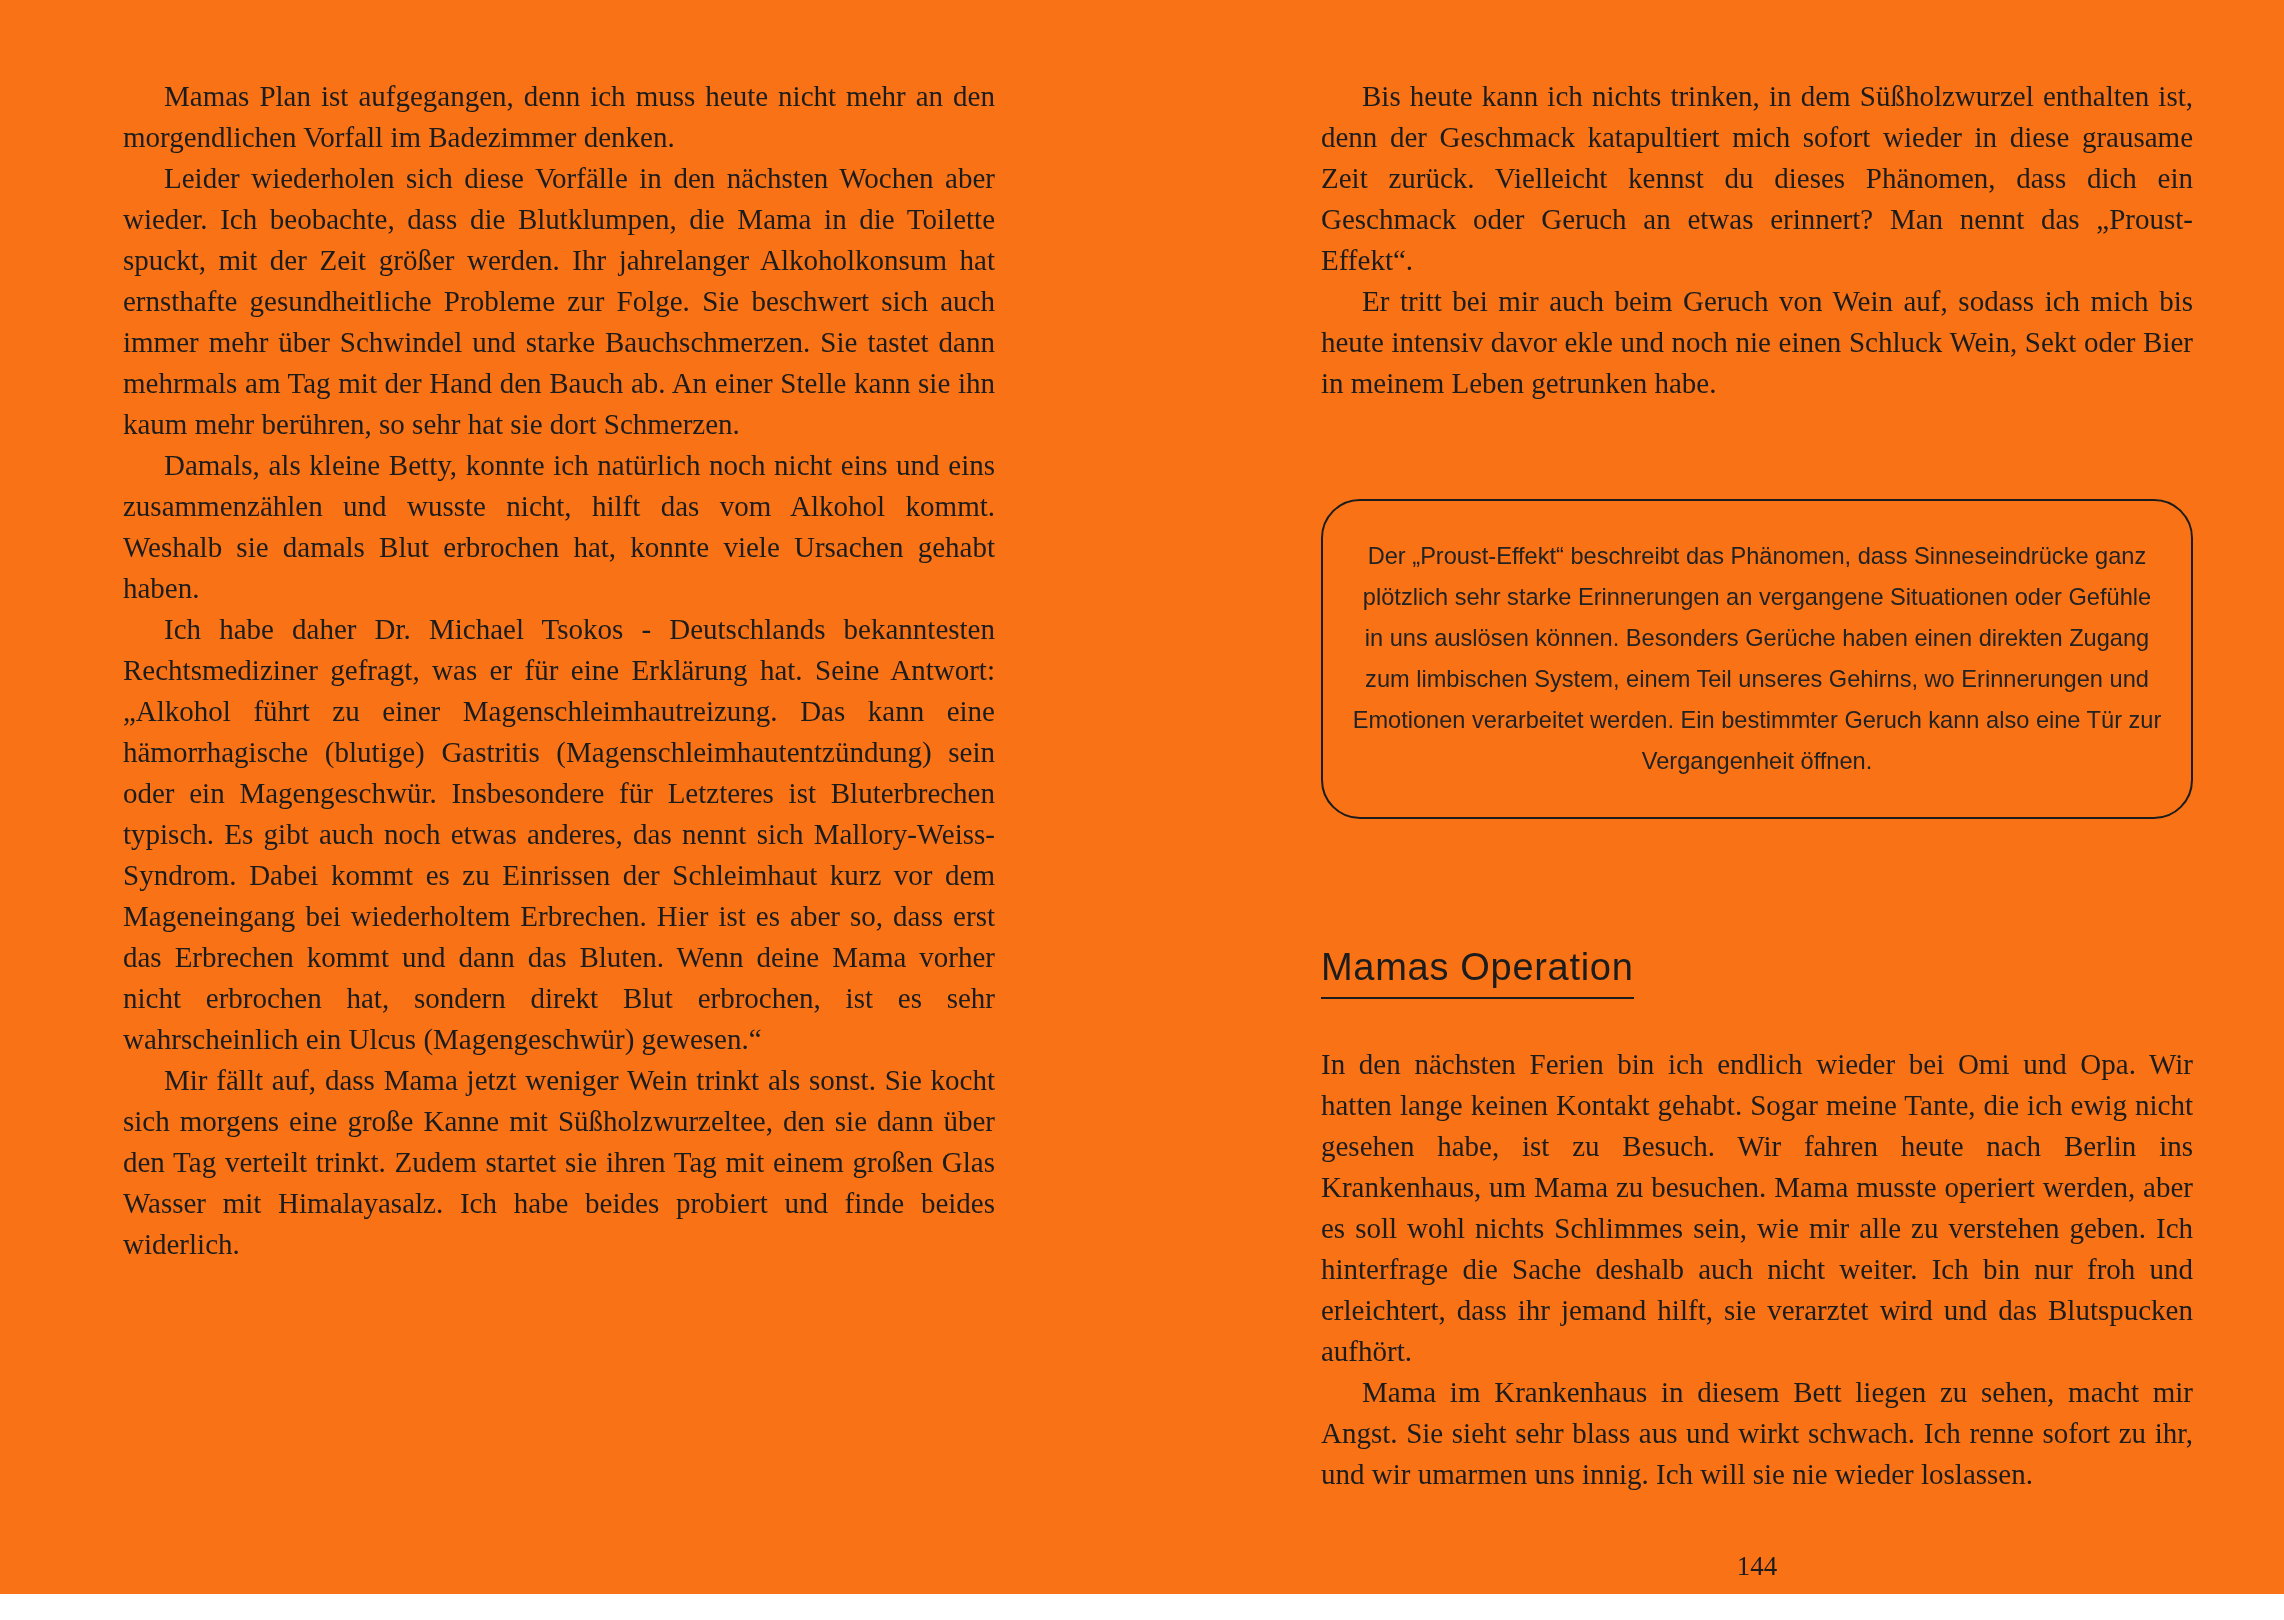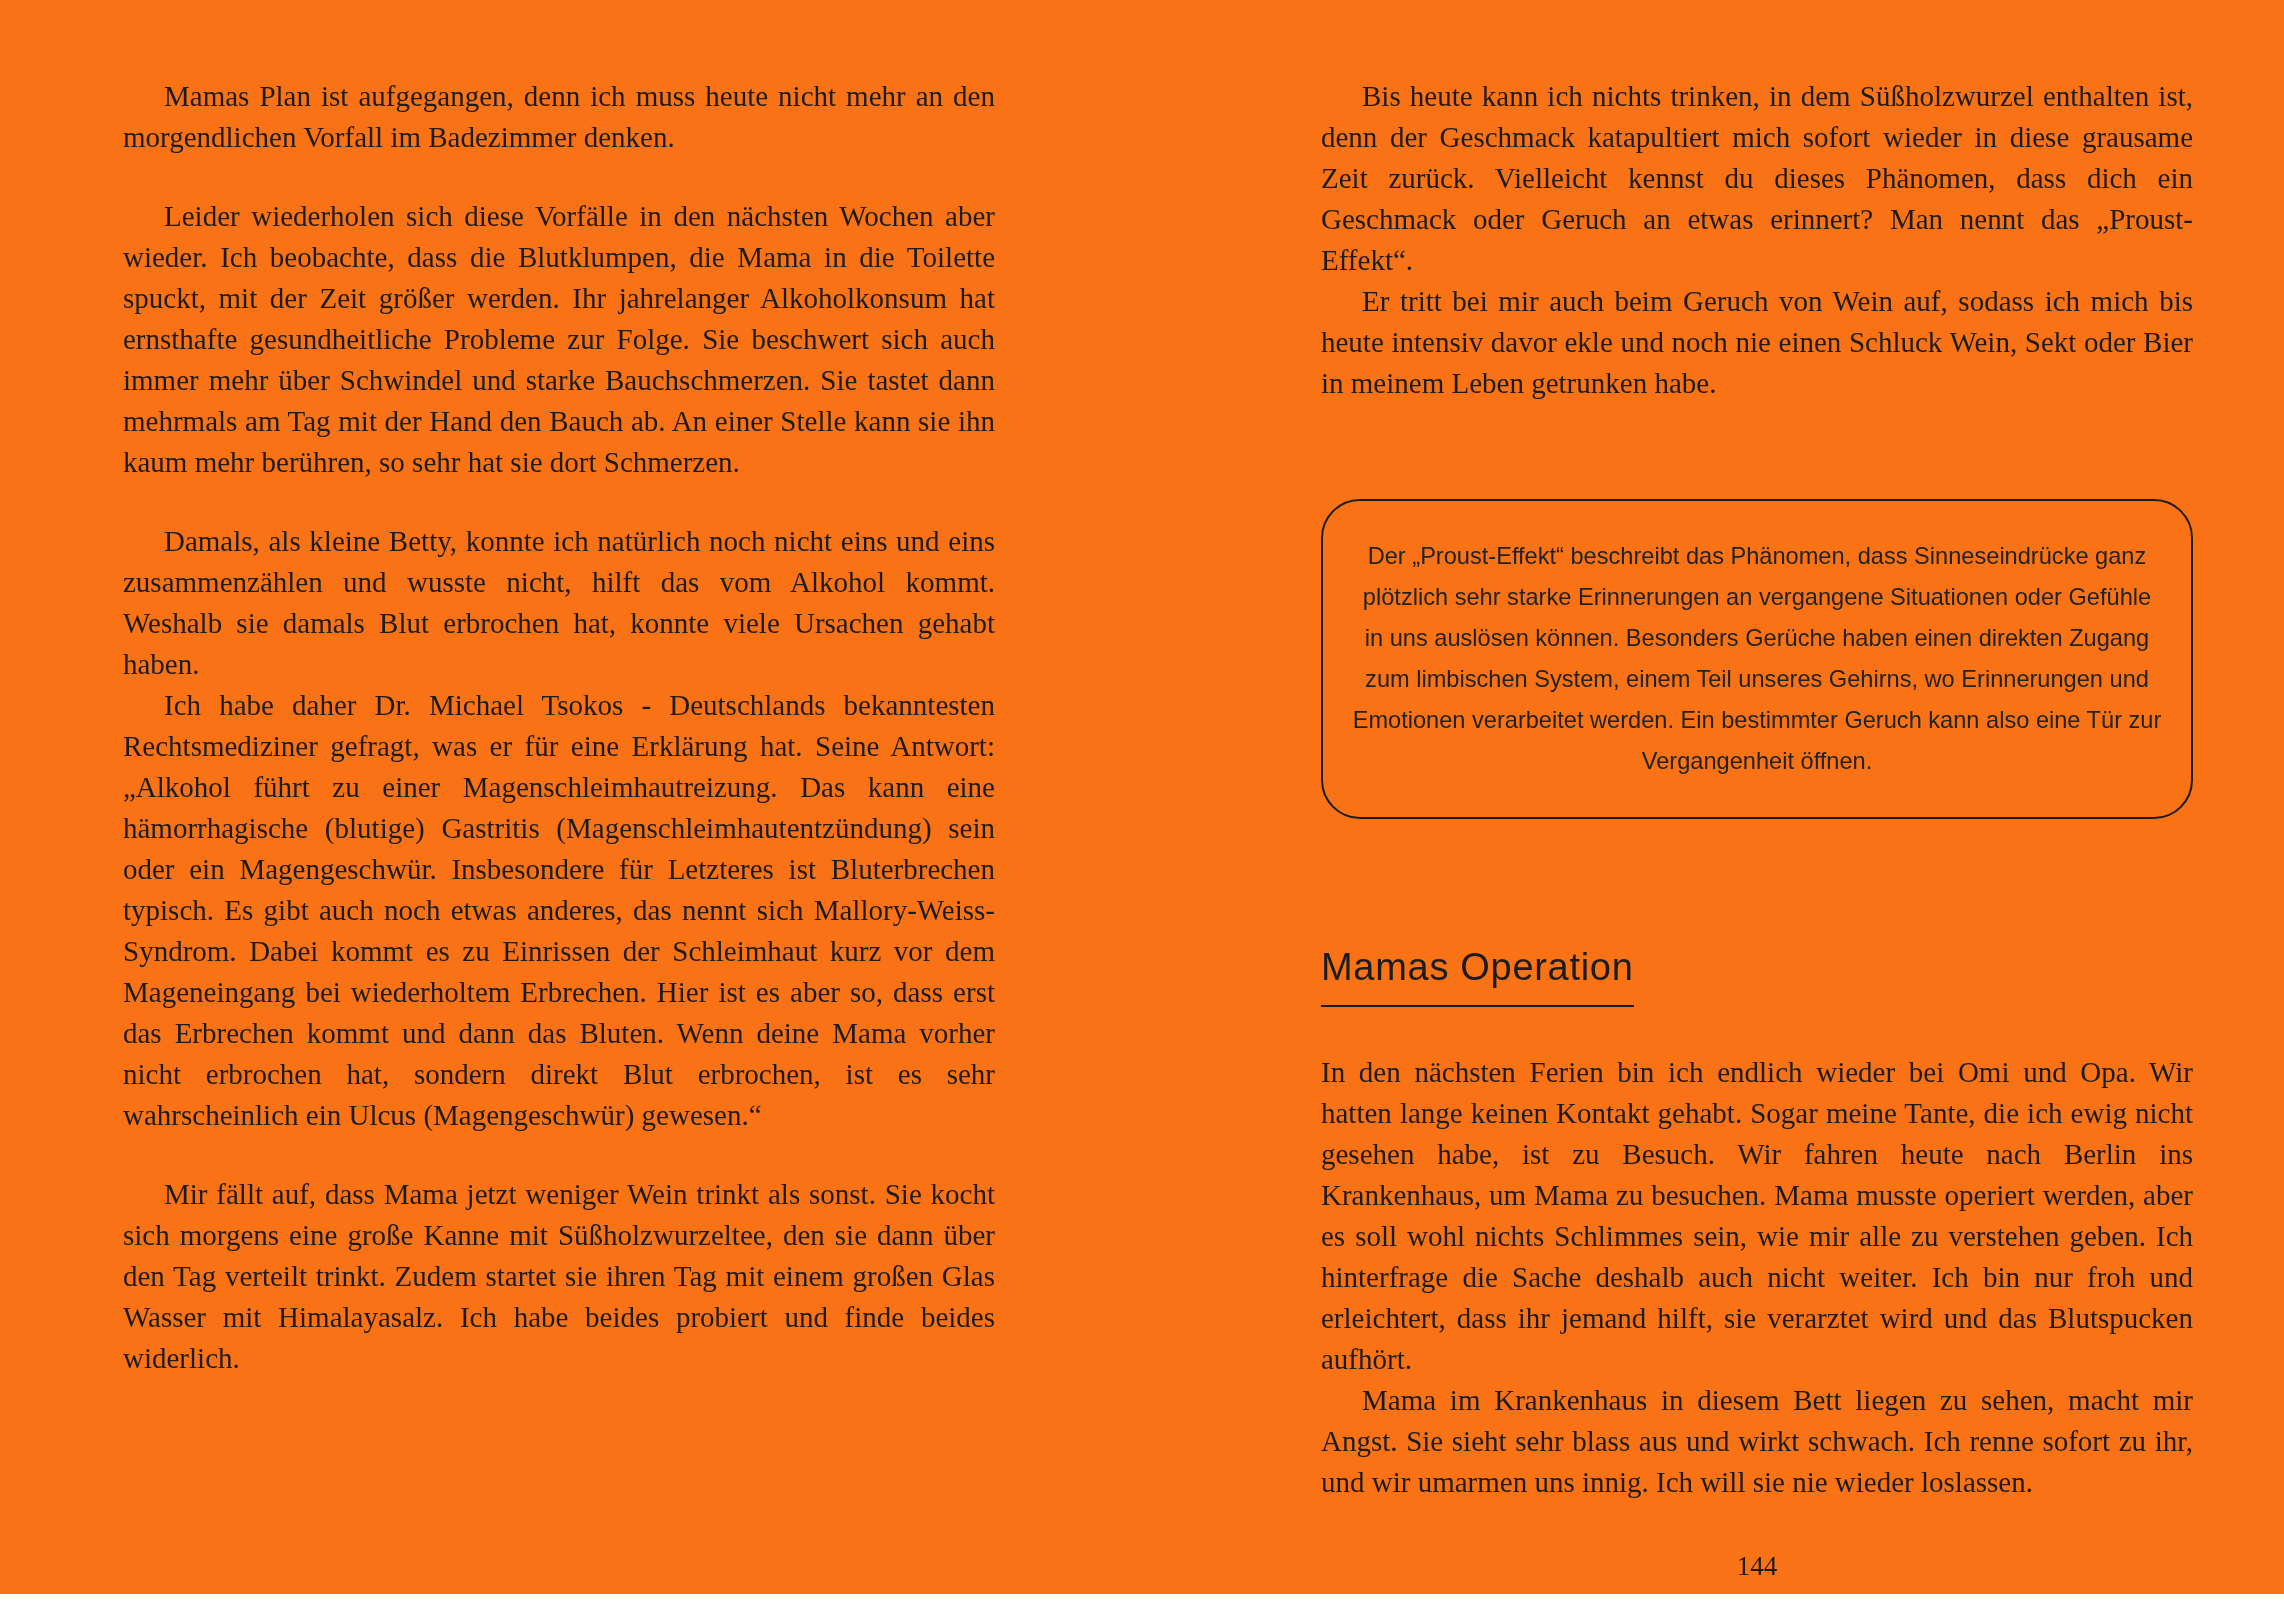--- a/index.html
+++ b/index.html
@@ -33,7 +33,7 @@
     text-justify: inter-word;
   }
   .para.indent { text-indent: 41px; }
-  .para.gap    { margin-top: 38px; }
+  .para.gap    { }
 
   .info-box {
     margin-top: 95px;

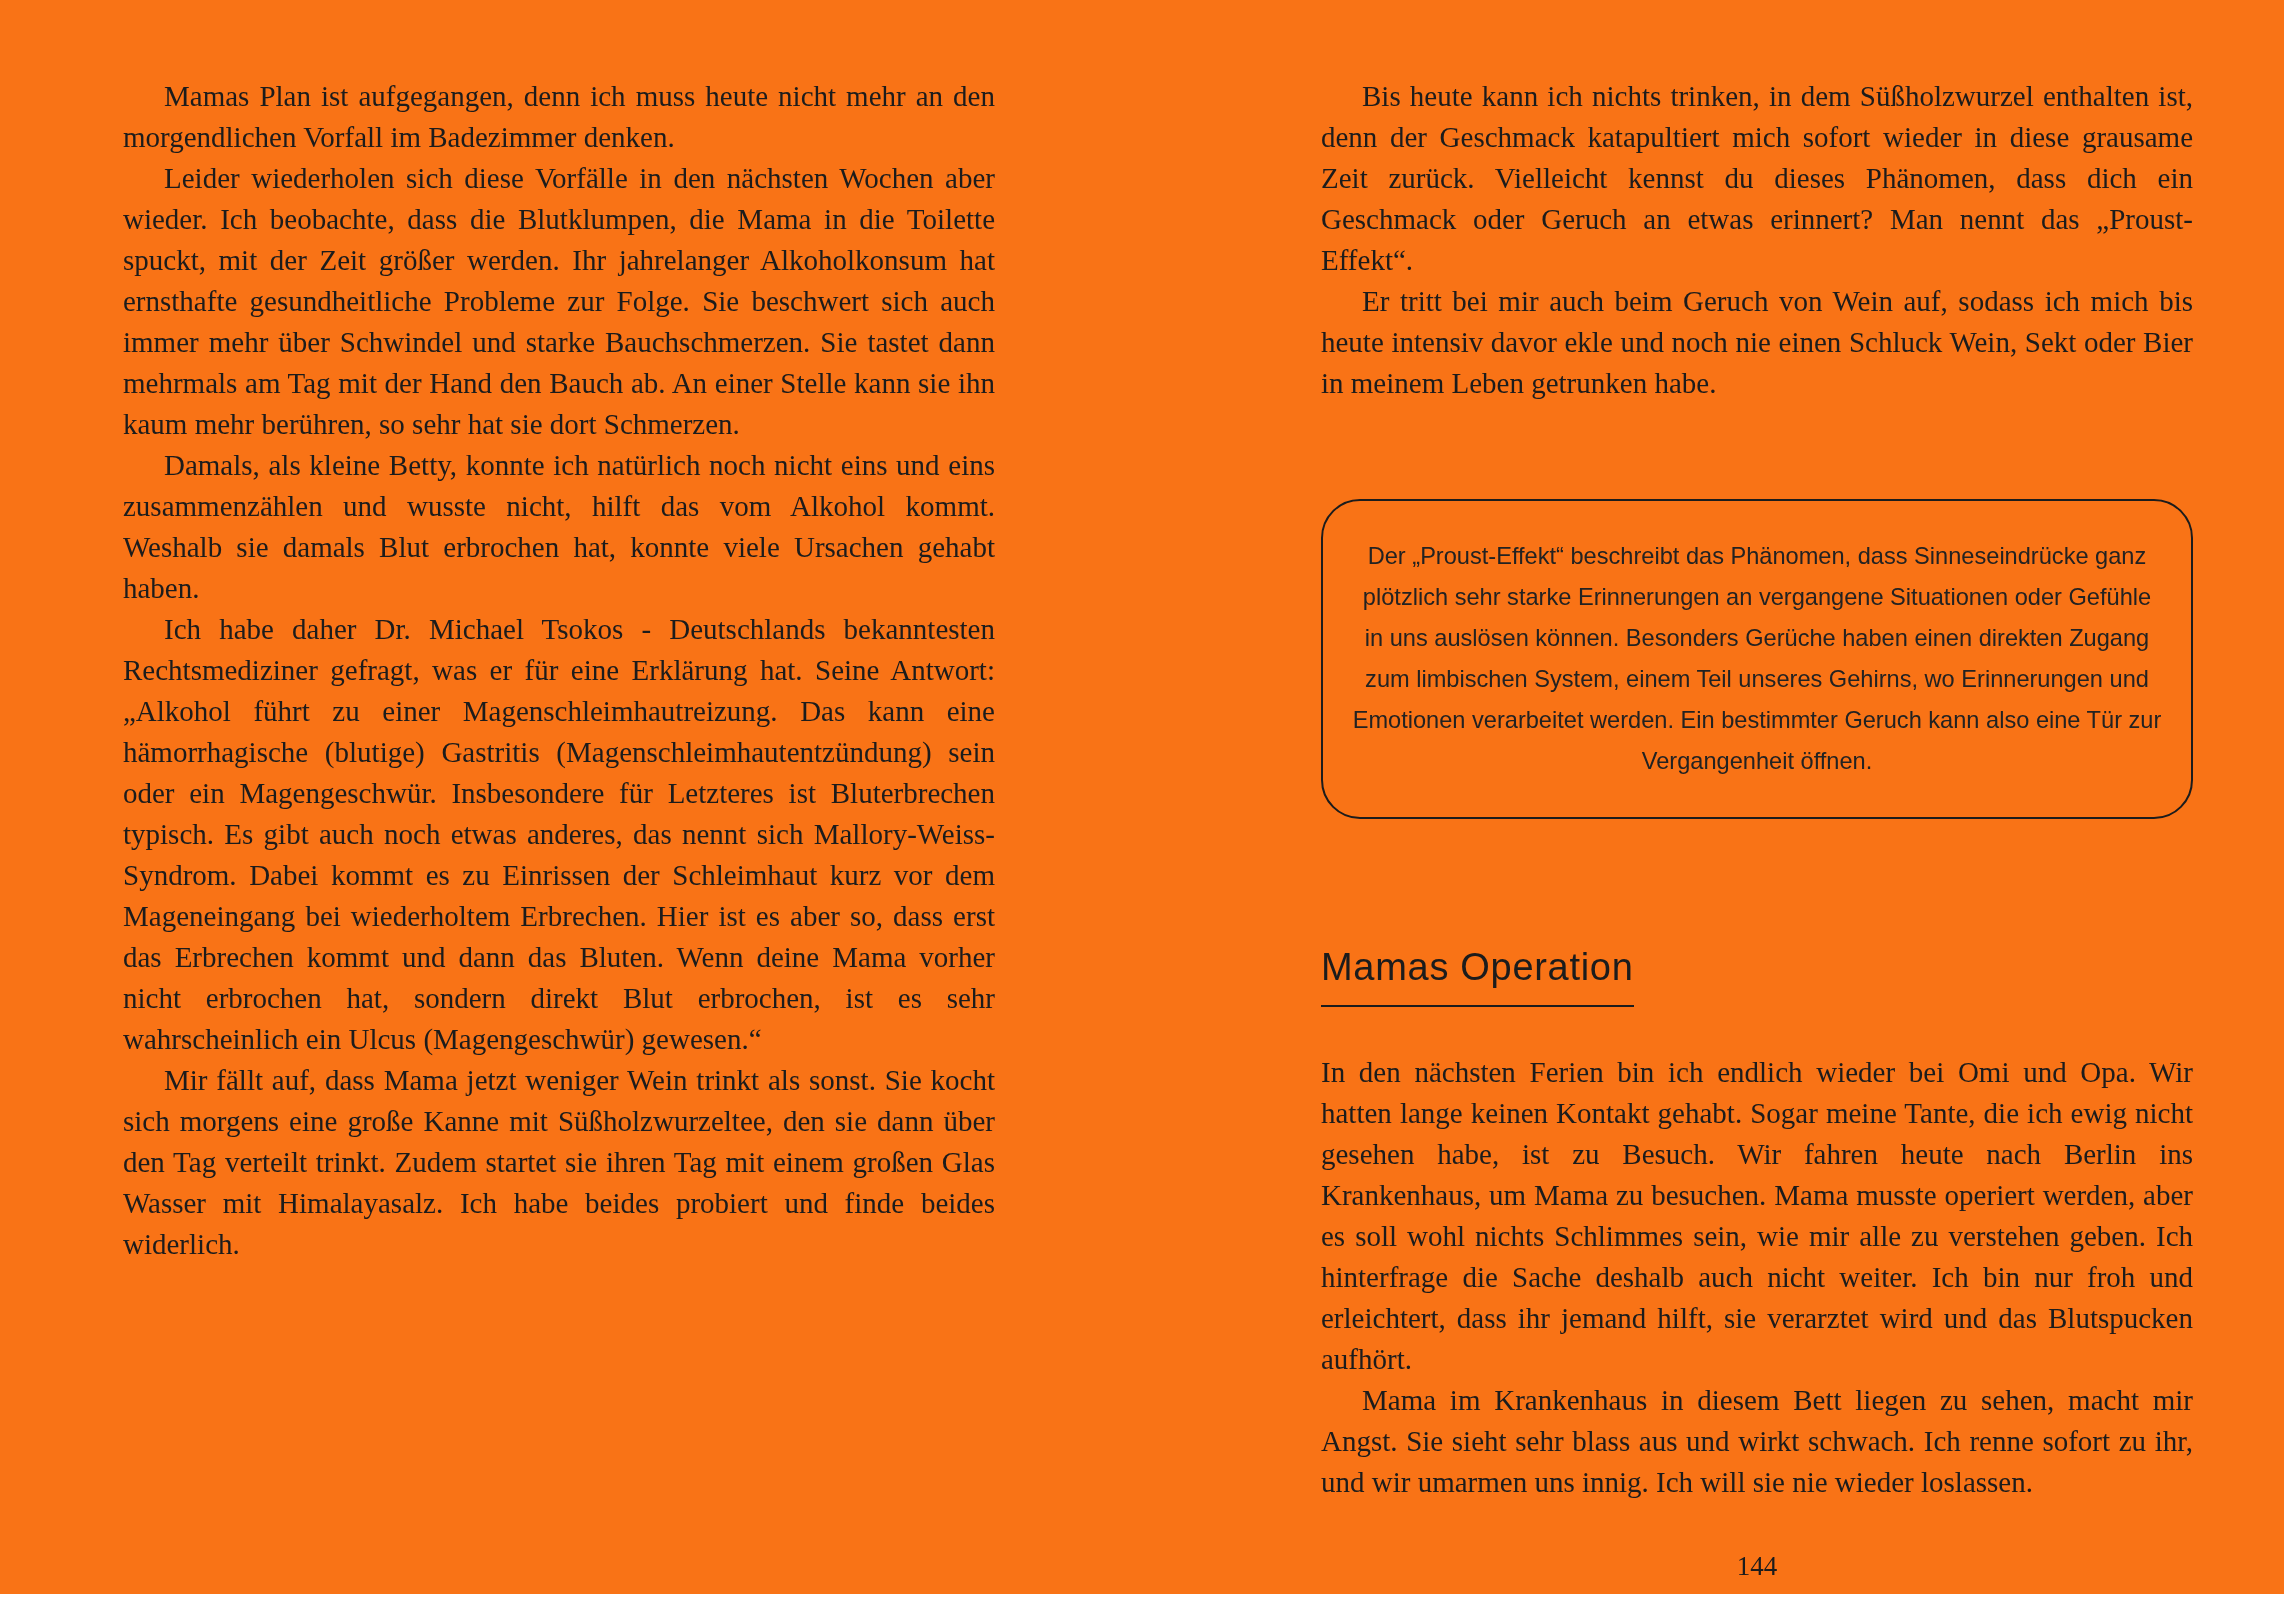--- a/index.html
+++ b/index.html
@@ -63,7 +63,7 @@
   .section-heading .underlined {
     display: inline-block;
     border-bottom: 2px solid #1c1c1c;
-    padding-bottom: 16px;
+    padding-bottom: 8px;
   }
 
   .page-number {

